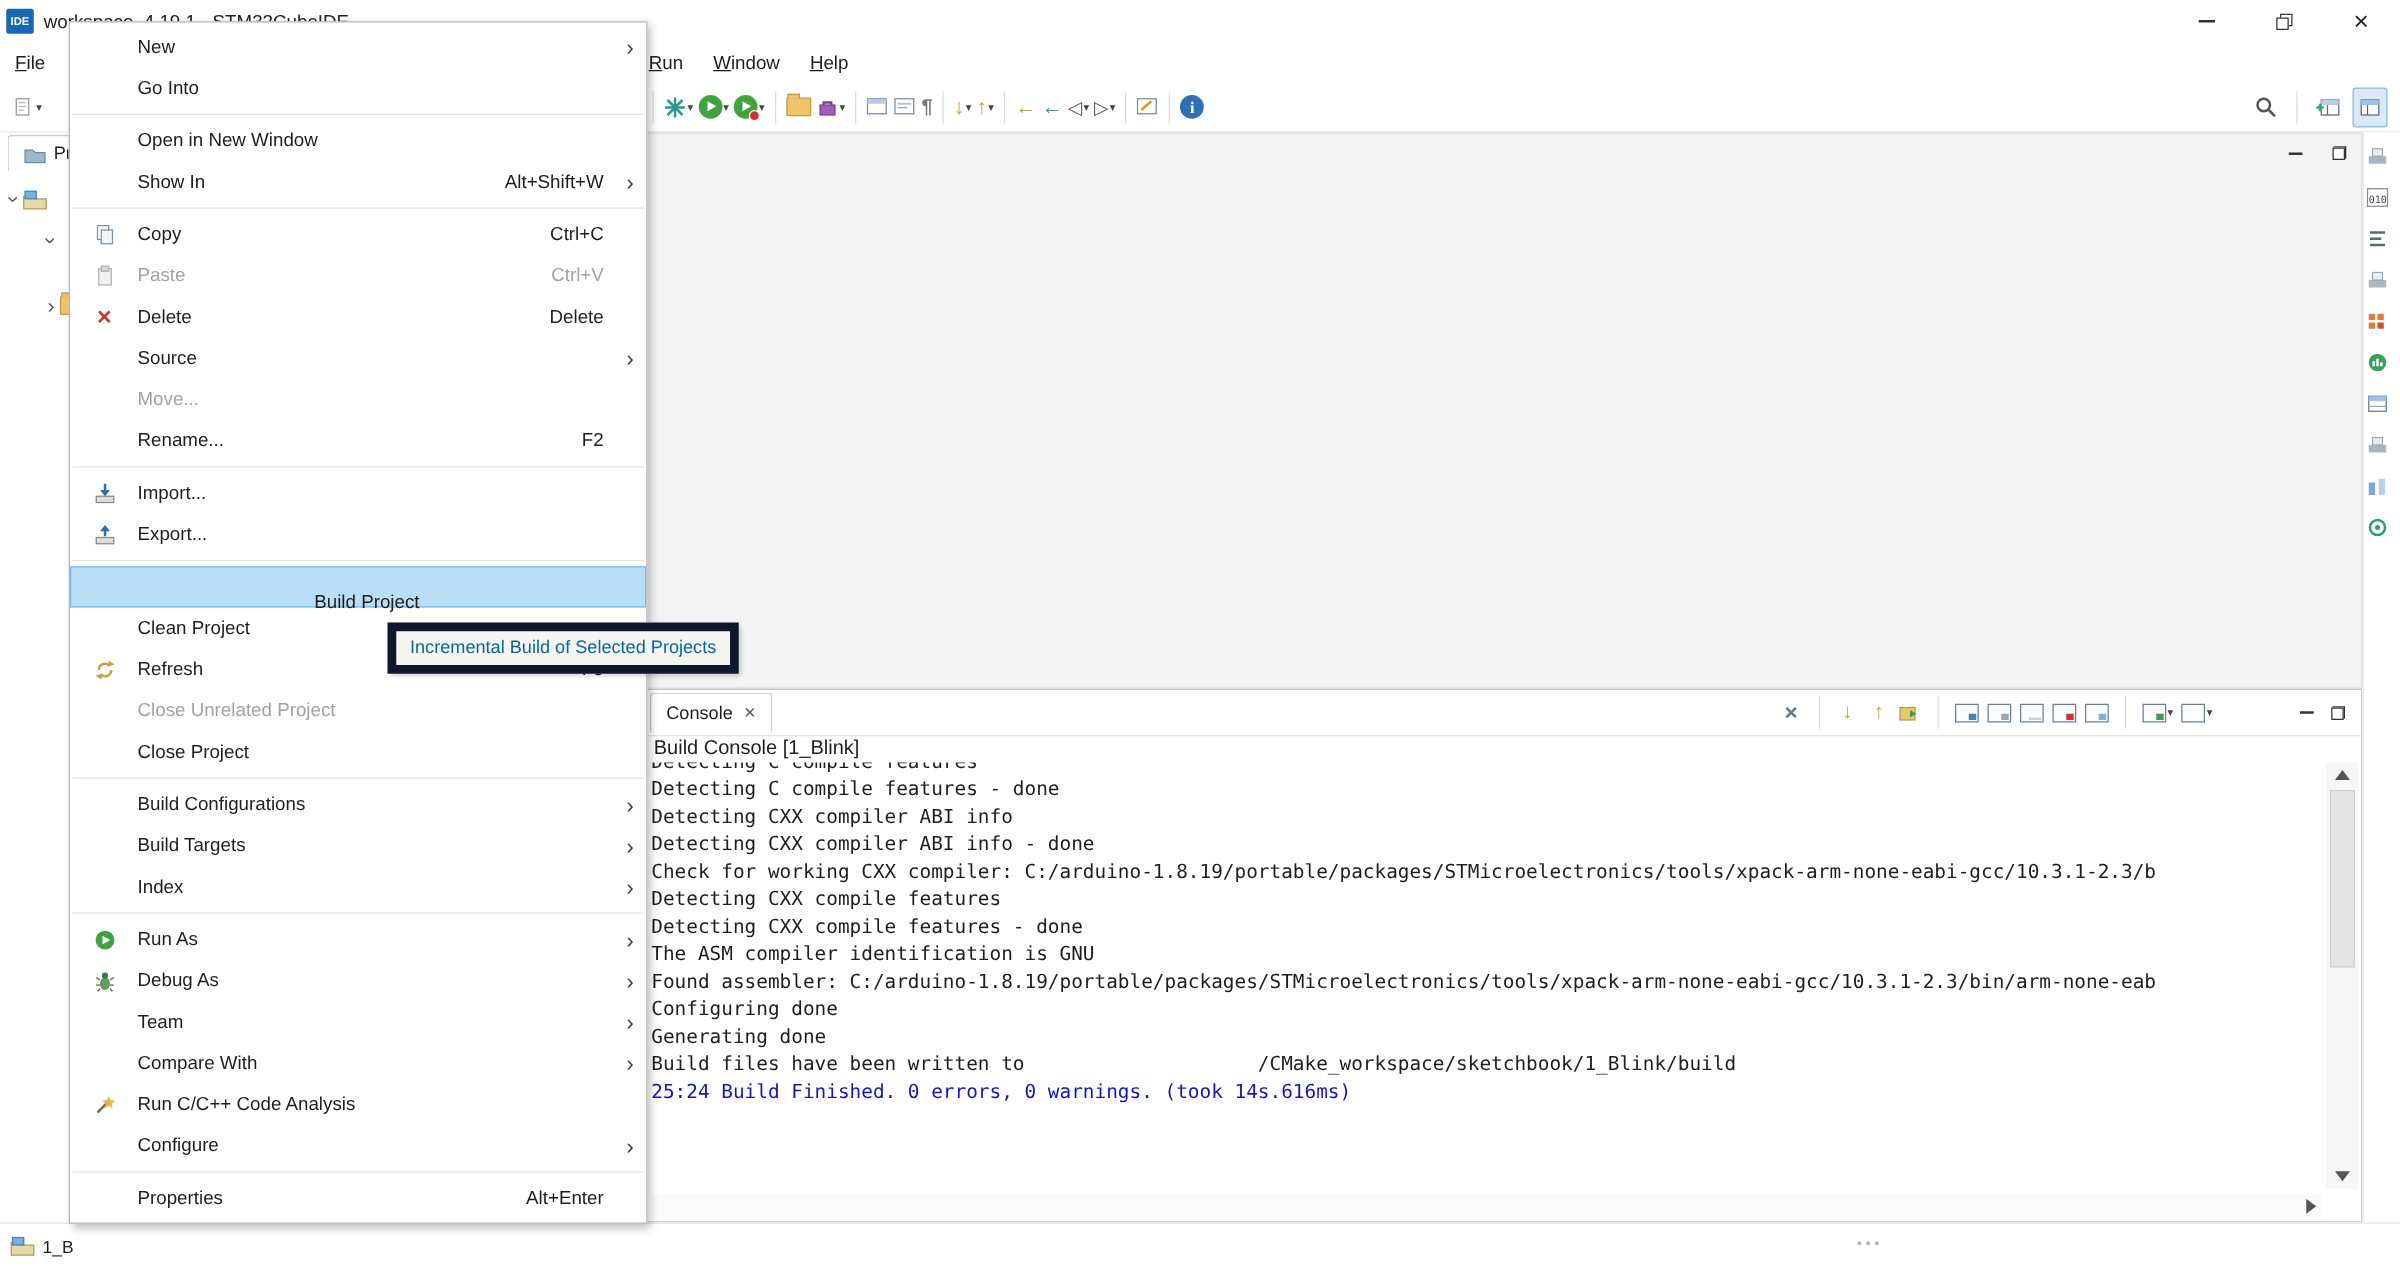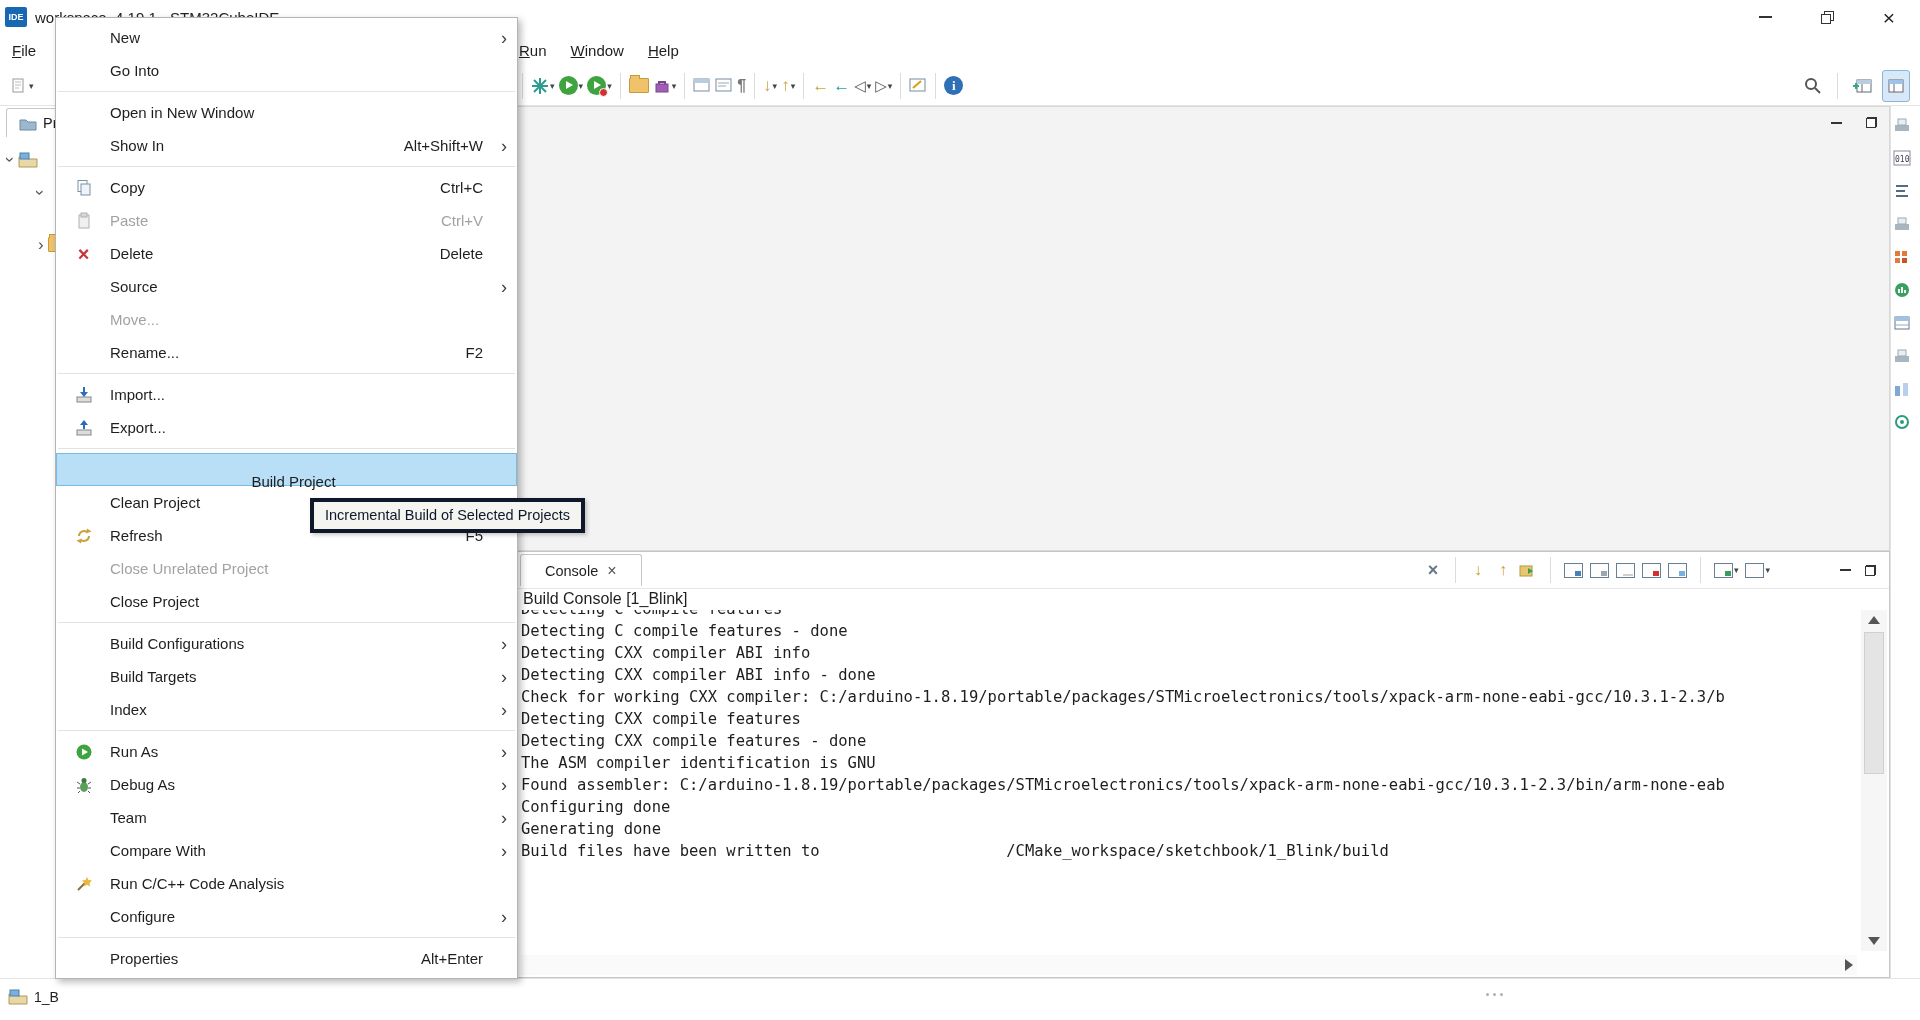--- a/index.html
+++ b/index.html
@@ -105,7 +105,7 @@
 
   
   .tooltip{position:absolute;left:310px;top:498px;height:27px;line-height:27px;padding:0 11px;background:#f4f4f0;
-           border:4px solid #0f172a;box-shadow:2px 2px 4px rgba(0,0,0,.22);font-size:14.5px;color:#0f172a;z-index:60;white-space:nowrap;}
+           border:7px solid #0f172a;box-shadow:2px 2px 4px rgba(0,0,0,.22);font-size:14.5px;color:#0369a1;z-index:60;white-space:nowrap;}
 
   .mini-folder{width:18px;height:13px;background:#f0c36a;border:1px solid #c79a3c;border-radius:1px;position:relative;}
   .mini-folder::before{content:"";position:absolute;top:-4px;left:0;width:8px;height:3px;background:#f0c36a;border:1px solid #c79a3c;border-bottom:none;}

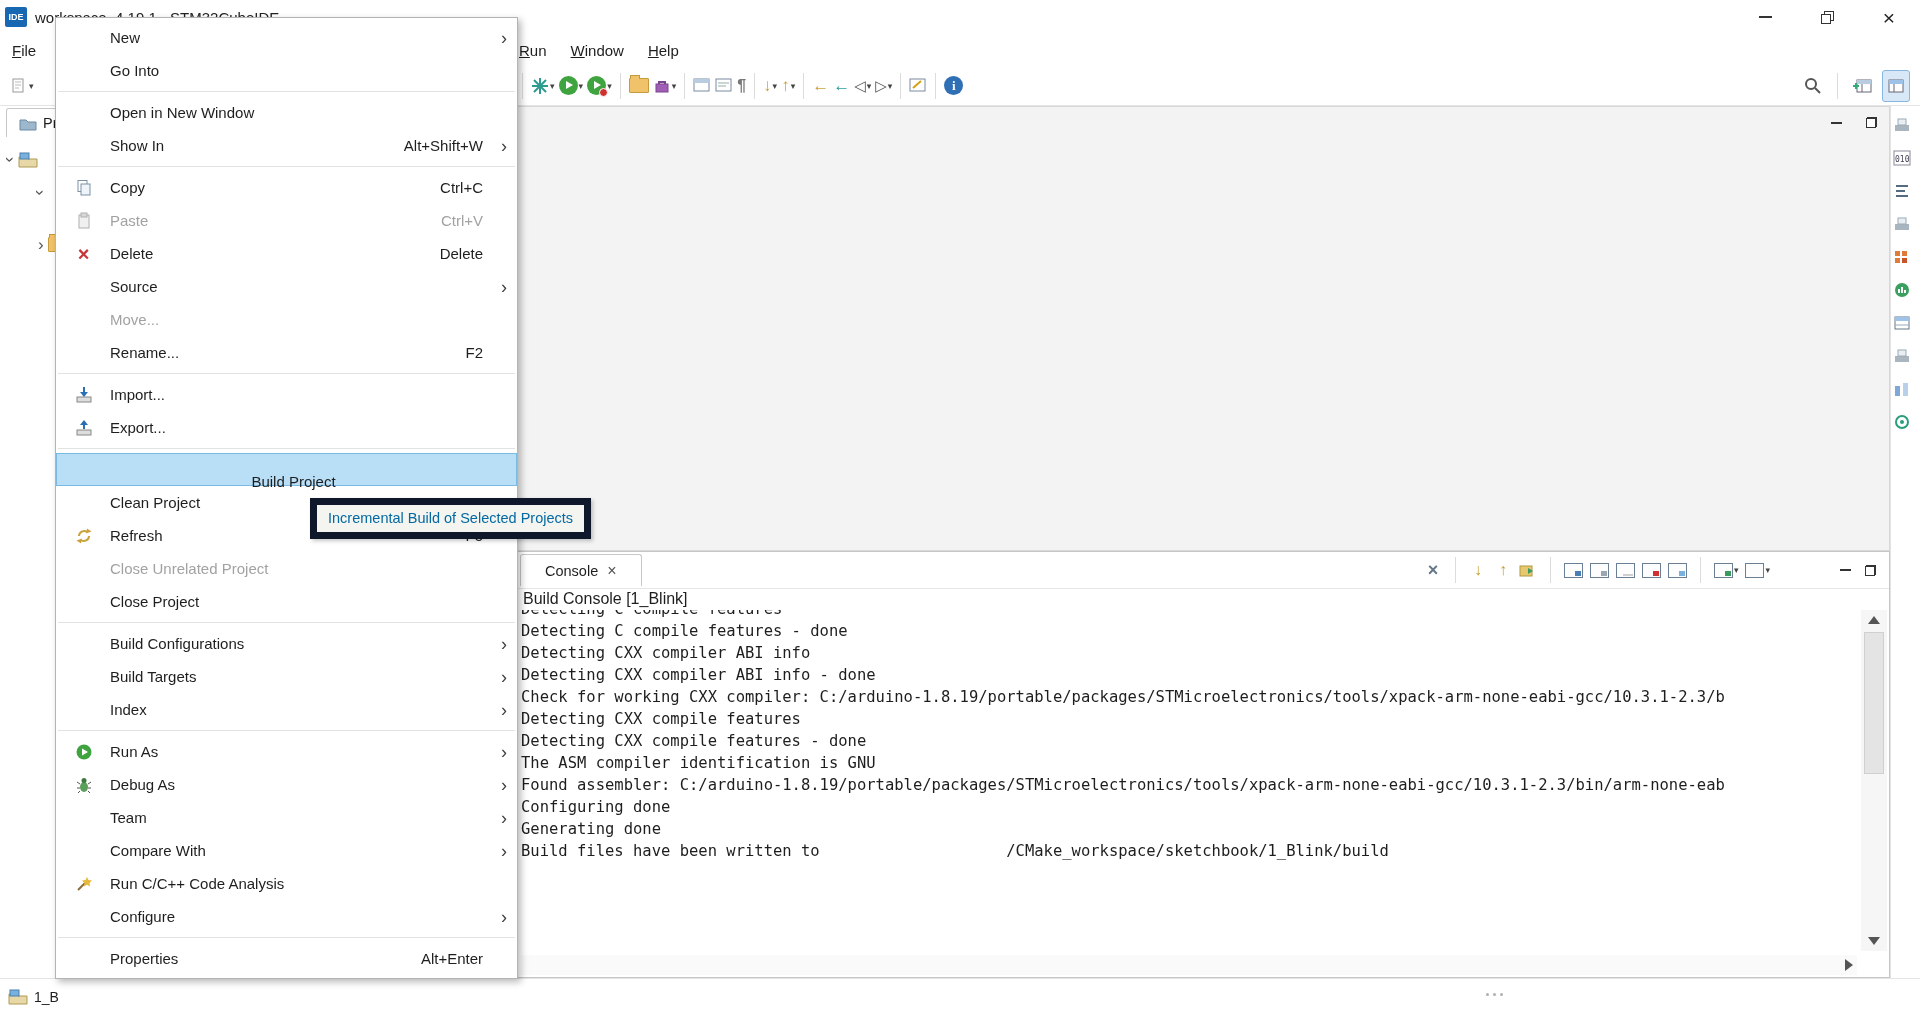--- a/index.html
+++ b/index.html
@@ -62,7 +62,7 @@
 
   .console-panel{position:absolute;left:0;right:0;top:445px;bottom:0;background:#fff;border:1px solid #c6c6c6;box-sizing:border-box;}
   .console-tabs{position:absolute;top:0;left:0;right:0;height:36px;display:flex;align-items:center;border-bottom:1px solid #e6e6e6;}
-  .console-tab{margin-left:5px;height:31px;display:flex;align-items:center;gap:9px;padding:0 24px;background:#fff;
+  .console-tab{margin-left:5px;height:31px;display:flex;align-items:center;gap:9px;padding:0 12px;background:#fff;
                border:1px solid #c8c8c8;border-bottom:none;border-radius:3px 3px 0 0;font-size:14.5px;}
   .tab-close{font-size:16px;color:#555;line-height:1;}
   .console-tools{margin-left:auto;display:flex;align-items:center;gap:7px;padding-right:10px;}

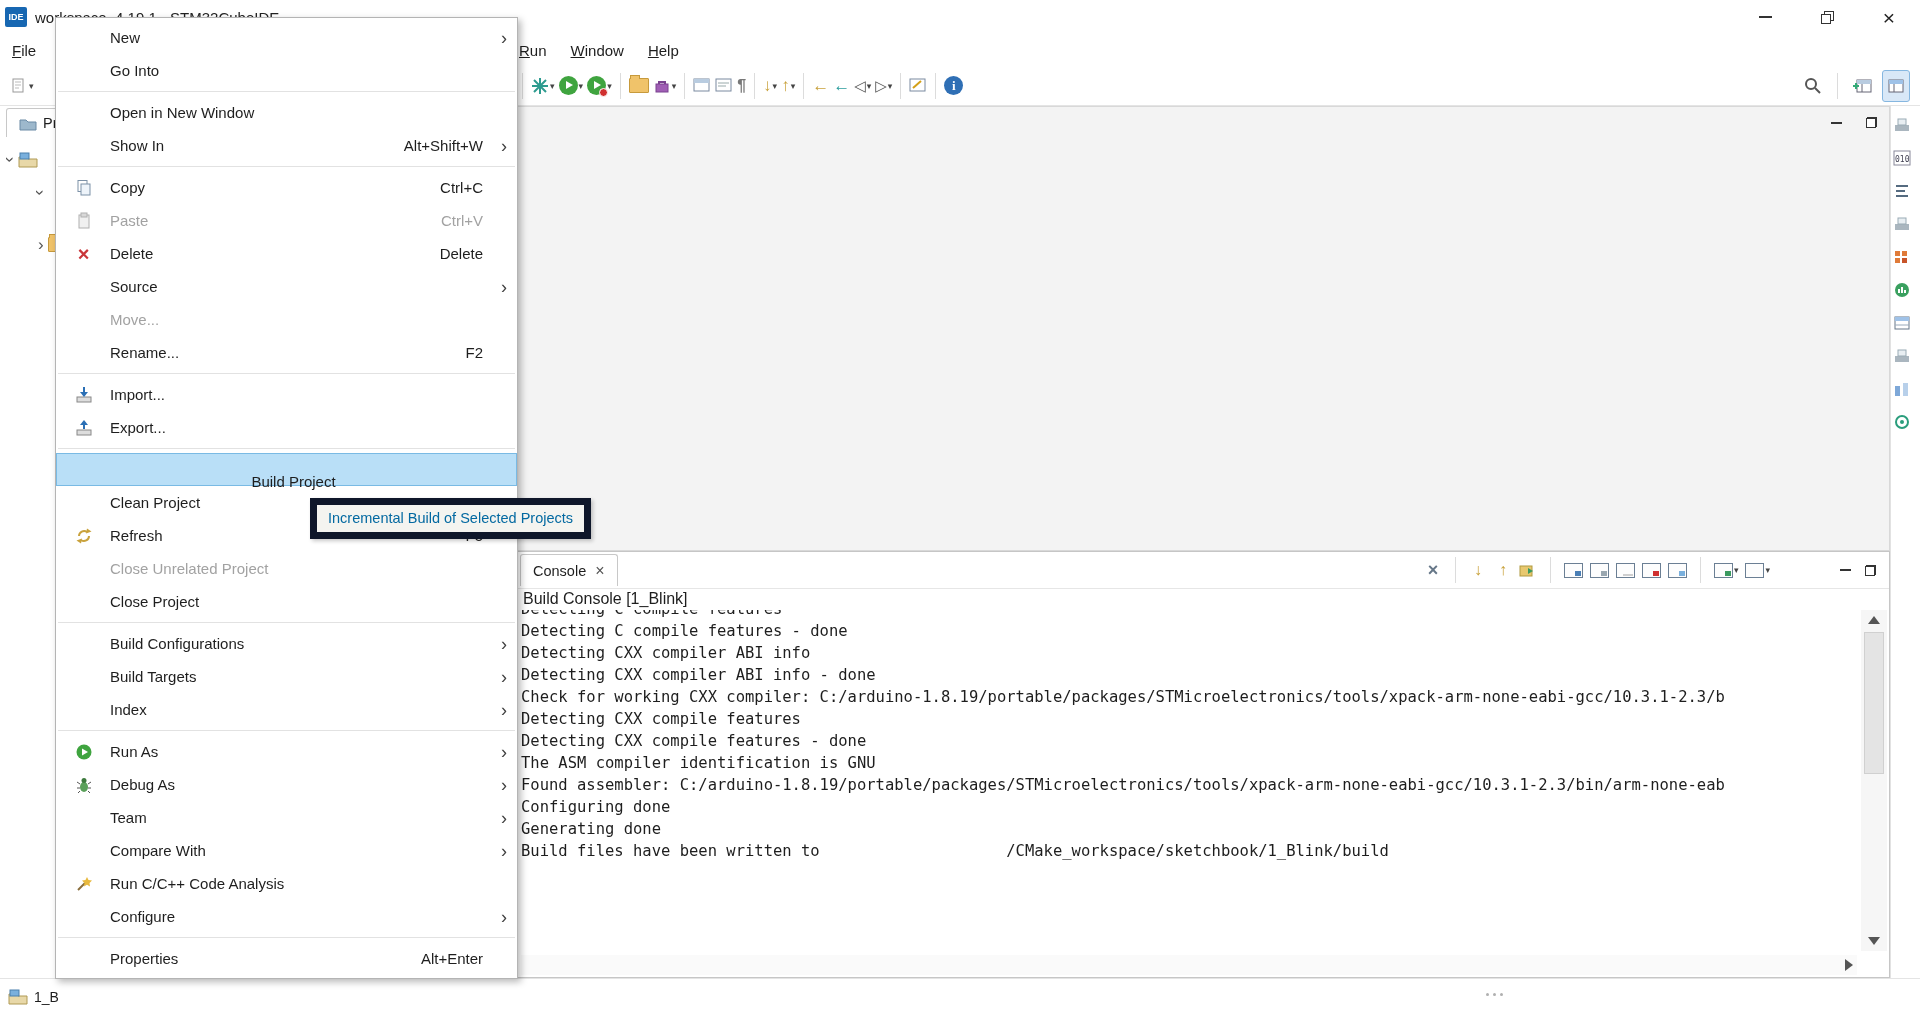--- a/index.html
+++ b/index.html
@@ -386,6 +386,7 @@
 Generating done
 Build files have been written to                    /CMake_workspace/sketchbook/1_Blink/build
 </div>
+      <div class="console-finished">25:24 Build Finished. 0 errors, 0 warnings. (took 14s.616ms)</div>
     </div>
 
     <div class="vscroll">

